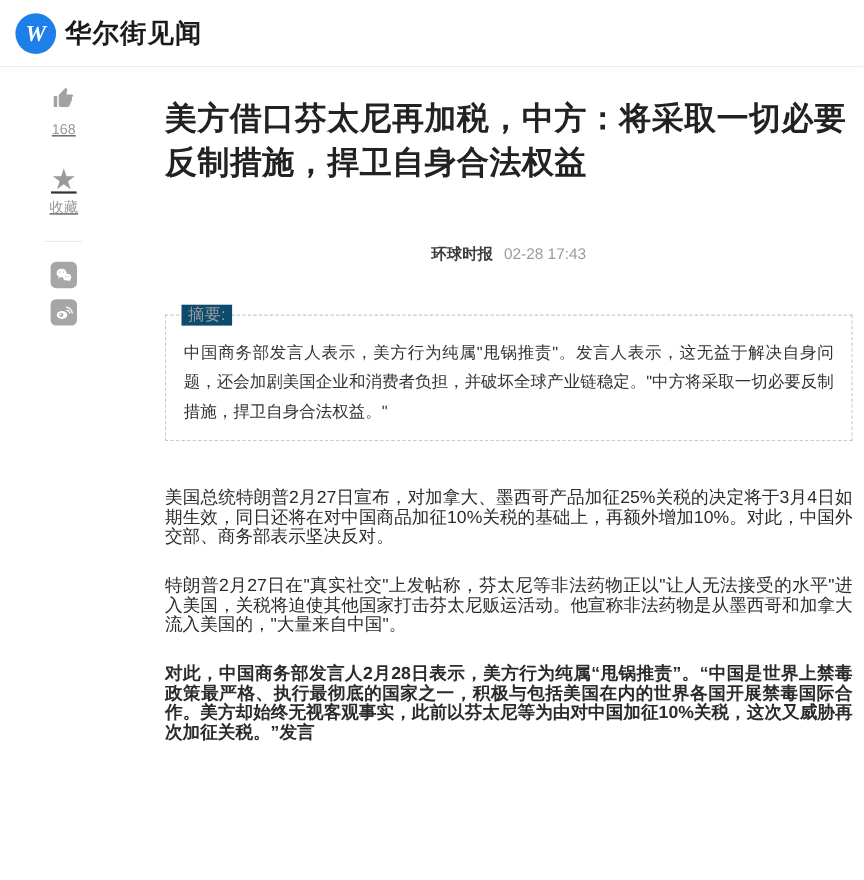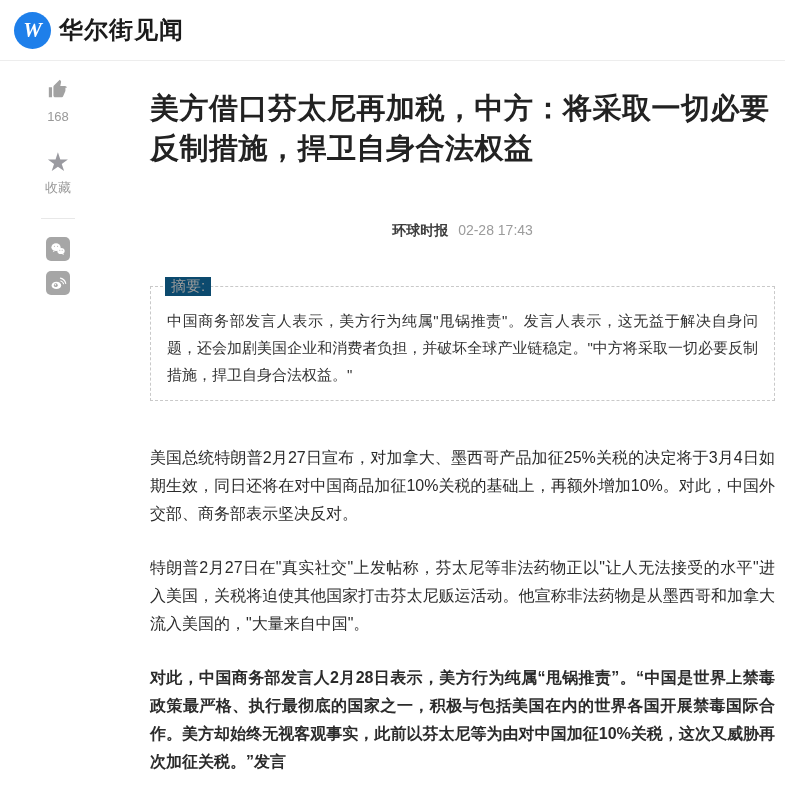--- a/index.html
+++ b/index.html
@@ -35,7 +35,7 @@
     position: absolute; left: 34px; top: 78px; width: 48px;
     display: flex; flex-direction: column; align-items: center;
   }
-  .rail-btn { display: flex; flex-direction: column; align-items: center; cursor: pointer; }
+  .rail-btn { display: flex; flex-direction: column; align-items: center; cursor: pointer; text-decoration: underline; }
   .rail-count, .rail-label { font-size: 13px; color: #999; margin-top: 5px; }
   .thumb-icon svg { width: 22px; height: 22px; fill: #a2a2a2; }
   .star-icon { font-size: 26px; color: #9a9aa0; line-height: 24px; margin-top: 26px; }

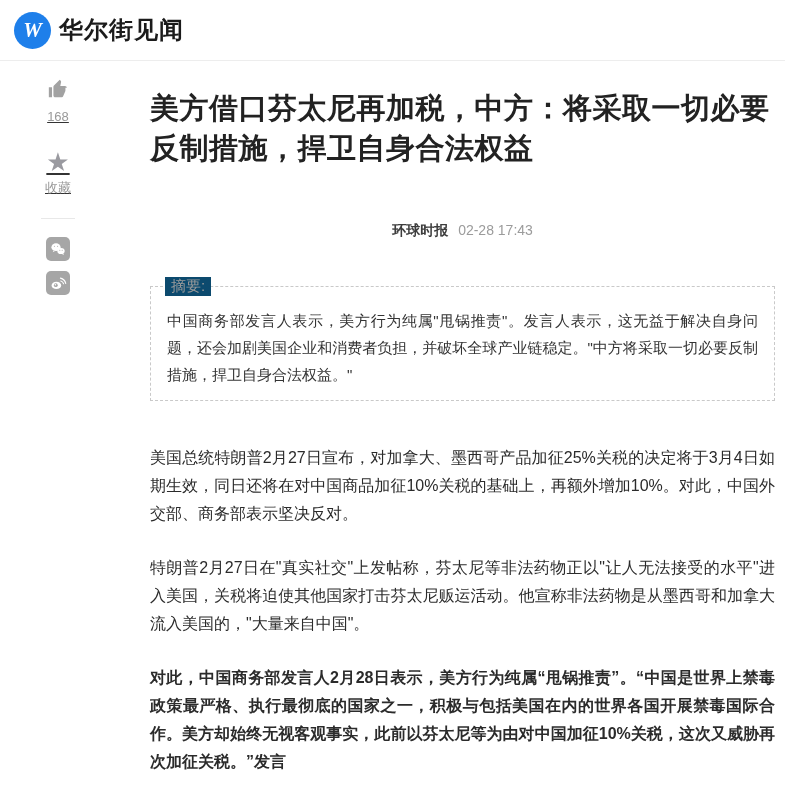--- a/index.html
+++ b/index.html
@@ -72,7 +72,7 @@
 
   .article-body { margin-top: 43px; }
   .para {
-    font-size: 16px; color: #2b2b2b; line-height: 28px;
+    font-size: 16px; color: #2b2b2b; line-height: 18px;
     text-align: justify; margin-bottom: 26px;
   }
   .para-bold { font-weight: 700; }

